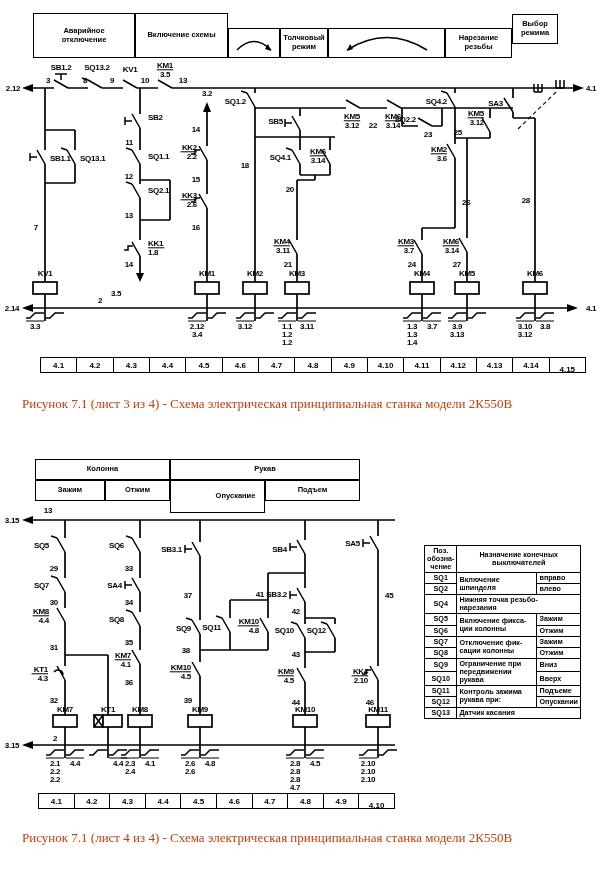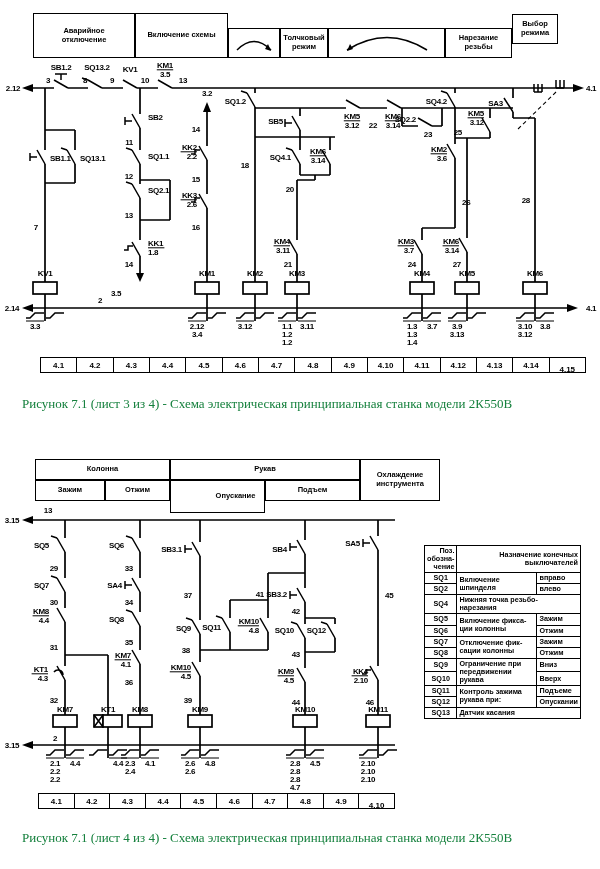--- a/index.html
+++ b/index.html
@@ -23,7 +23,7 @@
              font:700 8px "Liberation Sans",sans-serif;}
   .zone-cell:last-child{border-right:none;margin-top:9px;}
   
-  .caption{position:absolute;font:13px "Liberation Serif",serif;color:#15803d;white-space:nowrap;}
+  .caption{position:absolute;font:13px "Liberation Serif",serif;color:#c2410c;white-space:nowrap;}
   
   #sw-table{position:absolute;left:424px;top:545px;width:157px;border-collapse:collapse;background:#fff;}
   #sw-table td,#sw-table th{border:1.6px solid #000;font:700 7.2px/1.12 "Liberation Sans",sans-serif;

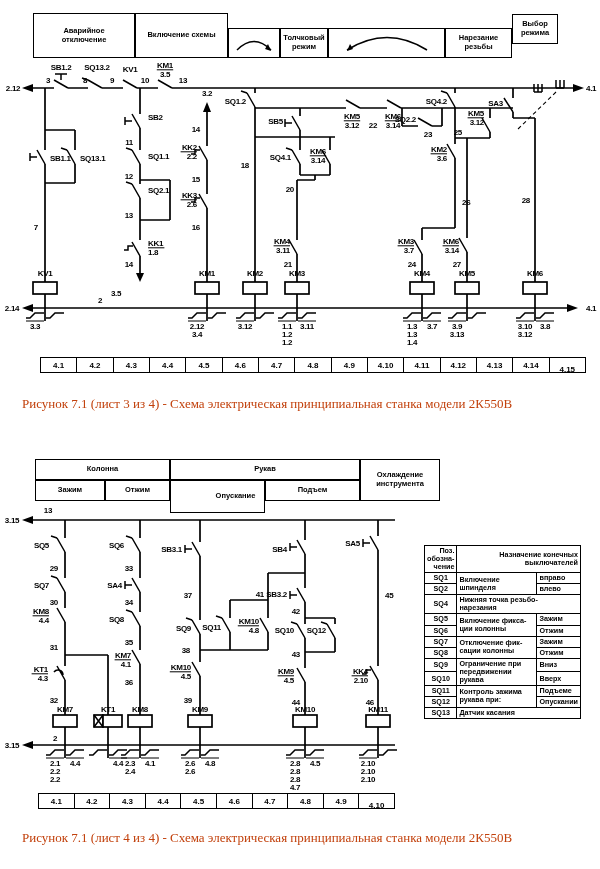--- a/index.html
+++ b/index.html
@@ -280,8 +280,6 @@
   <div style="position:absolute;left:35px;top:459px;width:405px;height:42px;">
     <div class="hdrcell" style="left:0;top:0;width:135px;height:21px;">Колонна</div>
     <div class="hdrcell" style="left:135px;top:0;width:190px;height:21px;">Рукав</div>
-    <div class="hdrcell" style="left:325px;top:0;width:80px;height:42px;">Охлаждение
-инструмента</div>
     <div class="hdrcell" style="left:0;top:21px;width:70px;height:21px;">Зажим</div>
     <div class="hdrcell" style="left:70px;top:21px;width:65px;height:21px;">Отжим</div>
     <div class="hdrcell" style="left:135px;top:21px;width:95px;height:33px;padding-left:36px;">Опускание</div>

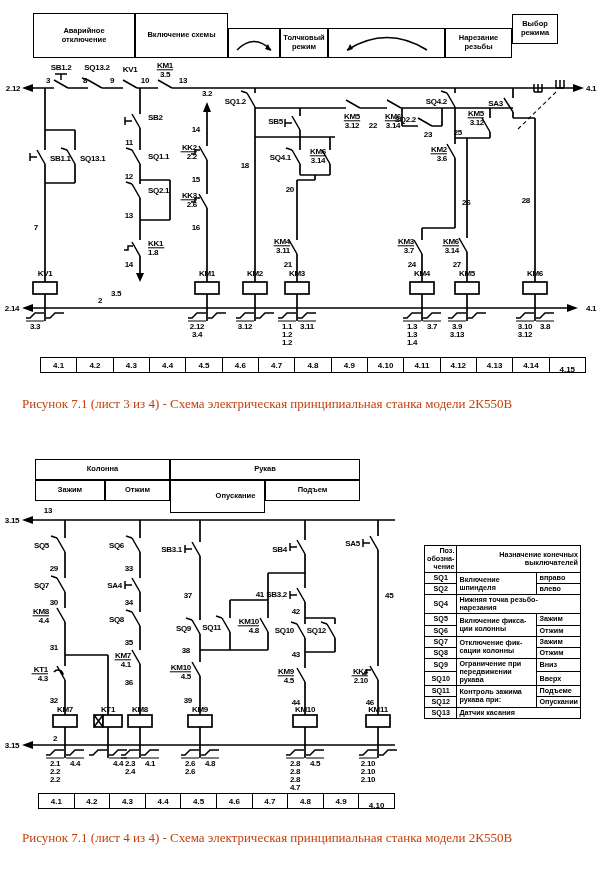--- a/index.html
+++ b/index.html
@@ -30,7 +30,7 @@
       padding:1px 2px;vertical-align:middle;white-space:pre-line;text-align:left;}
   #sw-table .sw-id{width:26px;text-align:center;}
   #sw-table .sw-note{width:36px;padding-left:2px;margin-top:16px;}
-  #sw-table .sw-hdr{text-align:right;margin-top:48px;}
+  #sw-table .sw-hdr{text-align:center;margin-top:48px;}
 </style>
 </head>
 <body>

